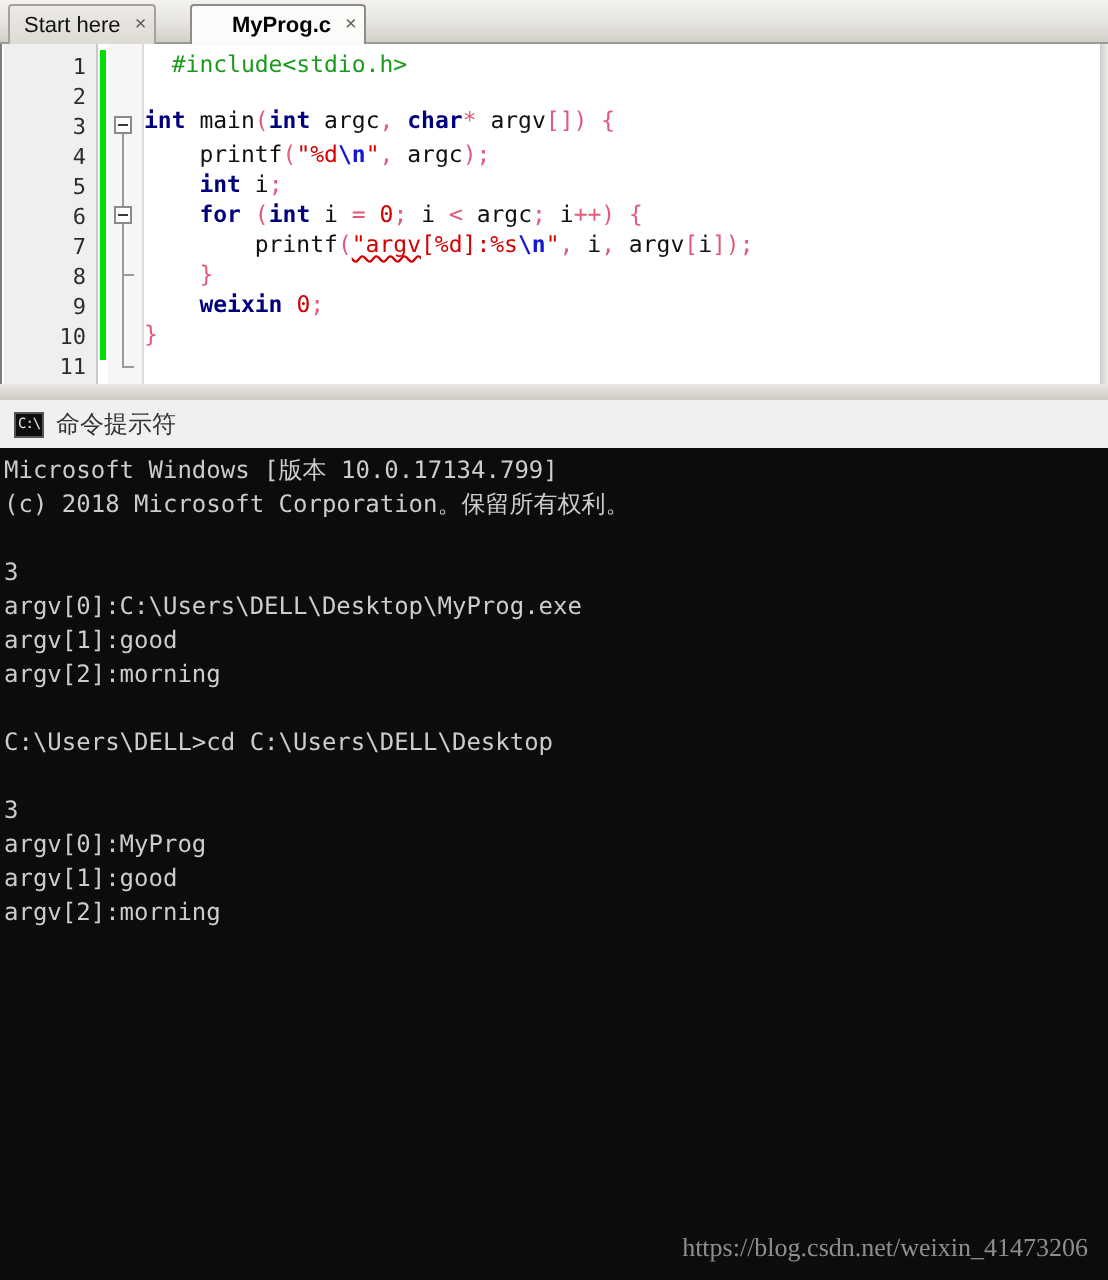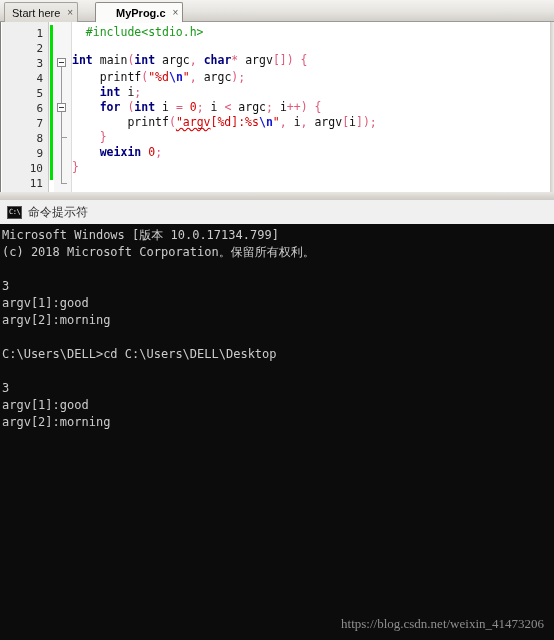--- a/index.html
+++ b/index.html
@@ -264,6 +264,7 @@
     <div class="tline">(c) 2018 Microsoft Corporation。保留所有权利。</div>
     <div class="tline blank">&nbsp;</div>
     <div class="tline">3</div>
+    <div class="tline">argv[0]:C:\Users\DELL\Desktop\MyProg.exe</div>
     <div class="tline">argv[1]:good</div>
     <div class="tline">argv[2]:morning</div>
     <div class="tline blank">&nbsp;</div>

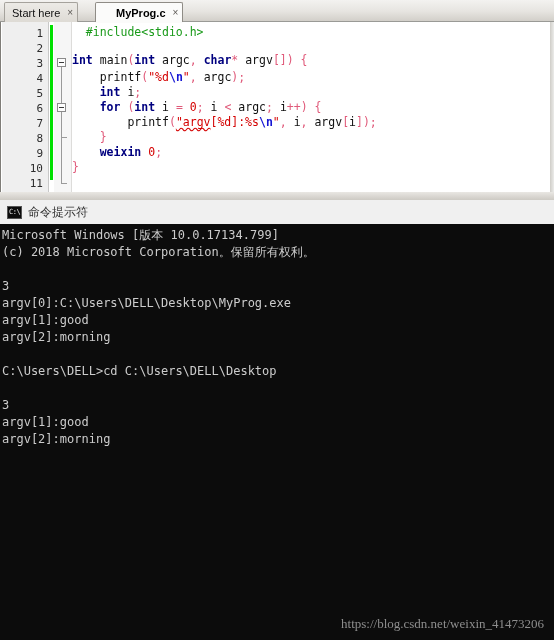--- a/index.html
+++ b/index.html
@@ -271,6 +271,7 @@
     <div class="tline">C:\Users\DELL&gt;cd C:\Users\DELL\Desktop</div>
     <div class="tline blank">&nbsp;</div>
     <div class="tline">3</div>
+    <div class="tline">argv[0]:MyProg</div>
     <div class="tline">argv[1]:good</div>
     <div class="tline">argv[2]:morning</div>
     <div class="tline blank">&nbsp;</div>

